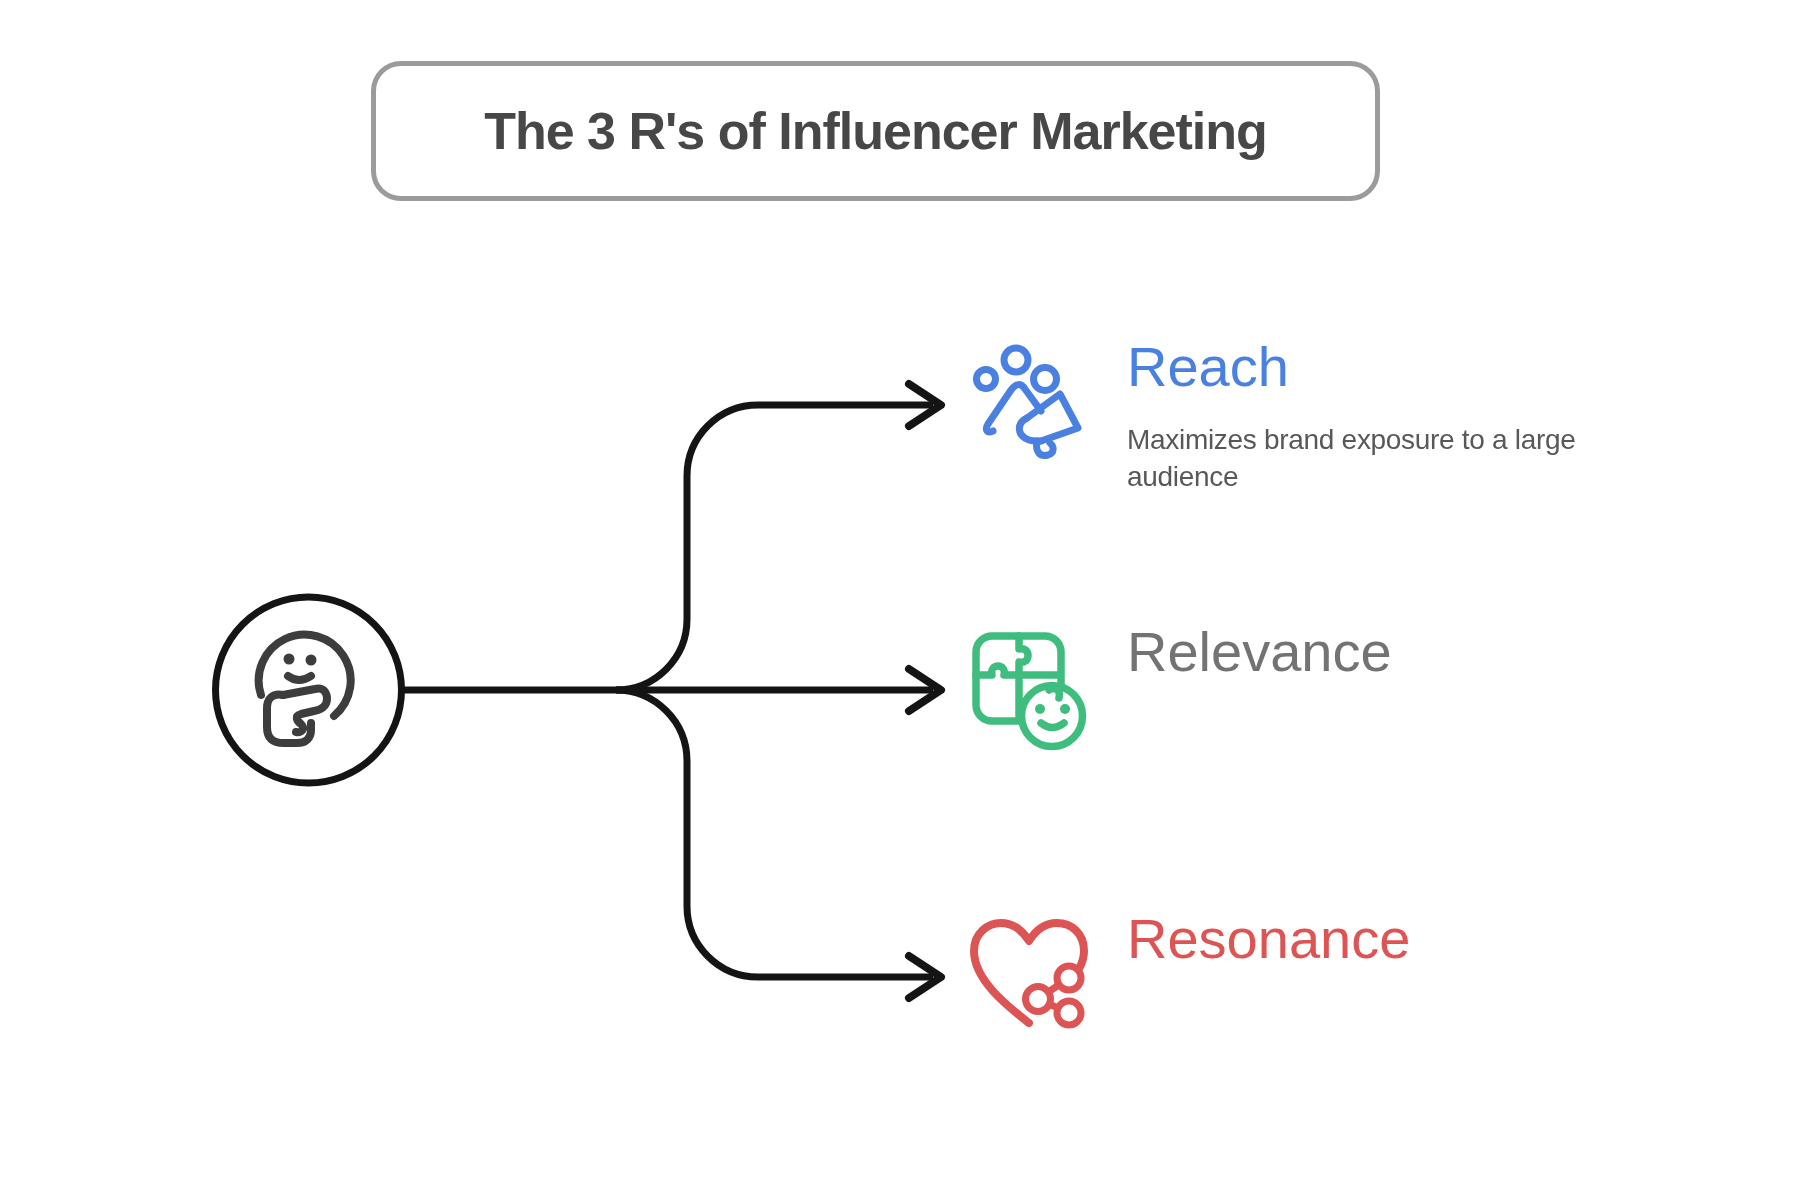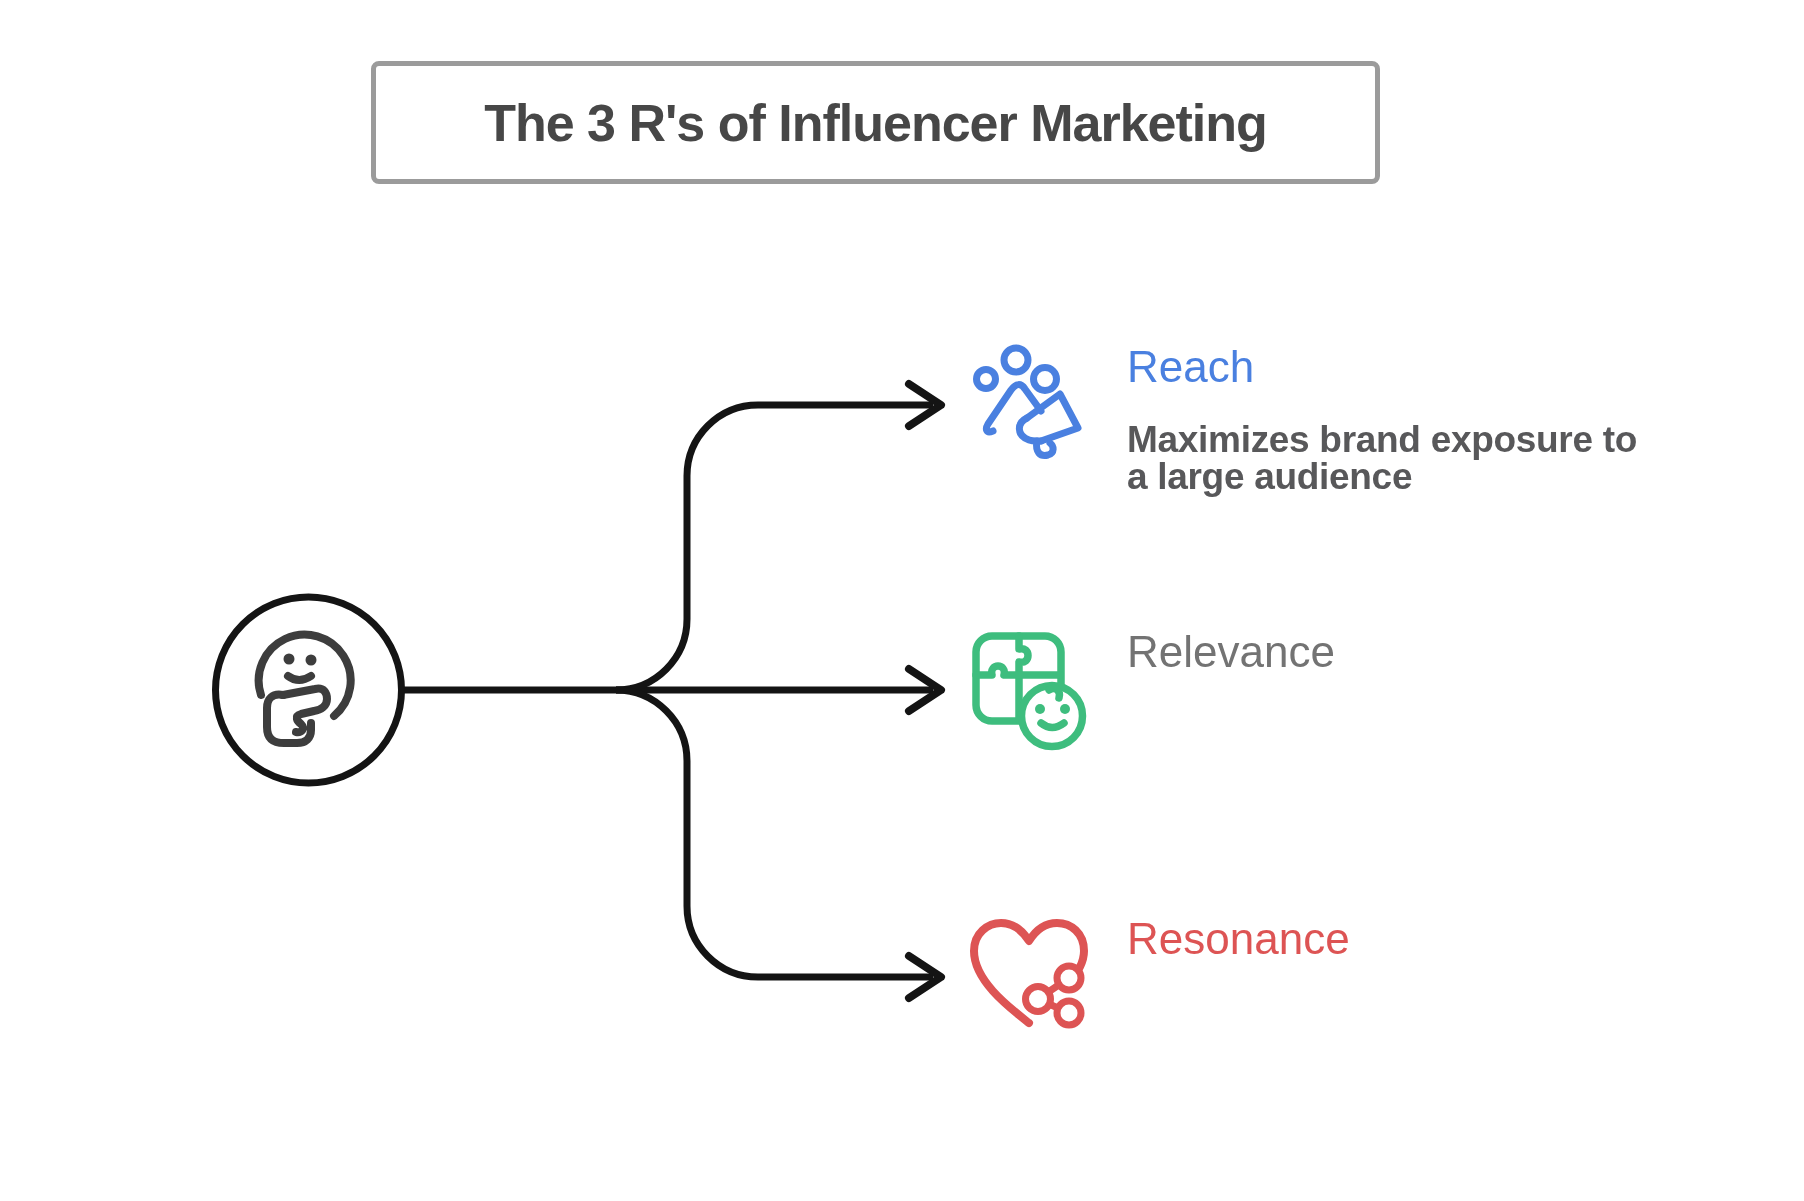--- a/index.html
+++ b/index.html
@@ -11,9 +11,9 @@
     overflow:hidden;
   }
   .title-box{
-    position:absolute;left:371px;top:61px;width:1009px;height:123px;
+    position:absolute;left:371px;top:61px;width:1009px;height:140px;
     border:5px solid var(--title-border,#9b9b9b);
-    border-radius:8px;
+    border-radius:30px;
     box-sizing:border-box;
     display:flex;align-items:center;justify-content:center;
   }

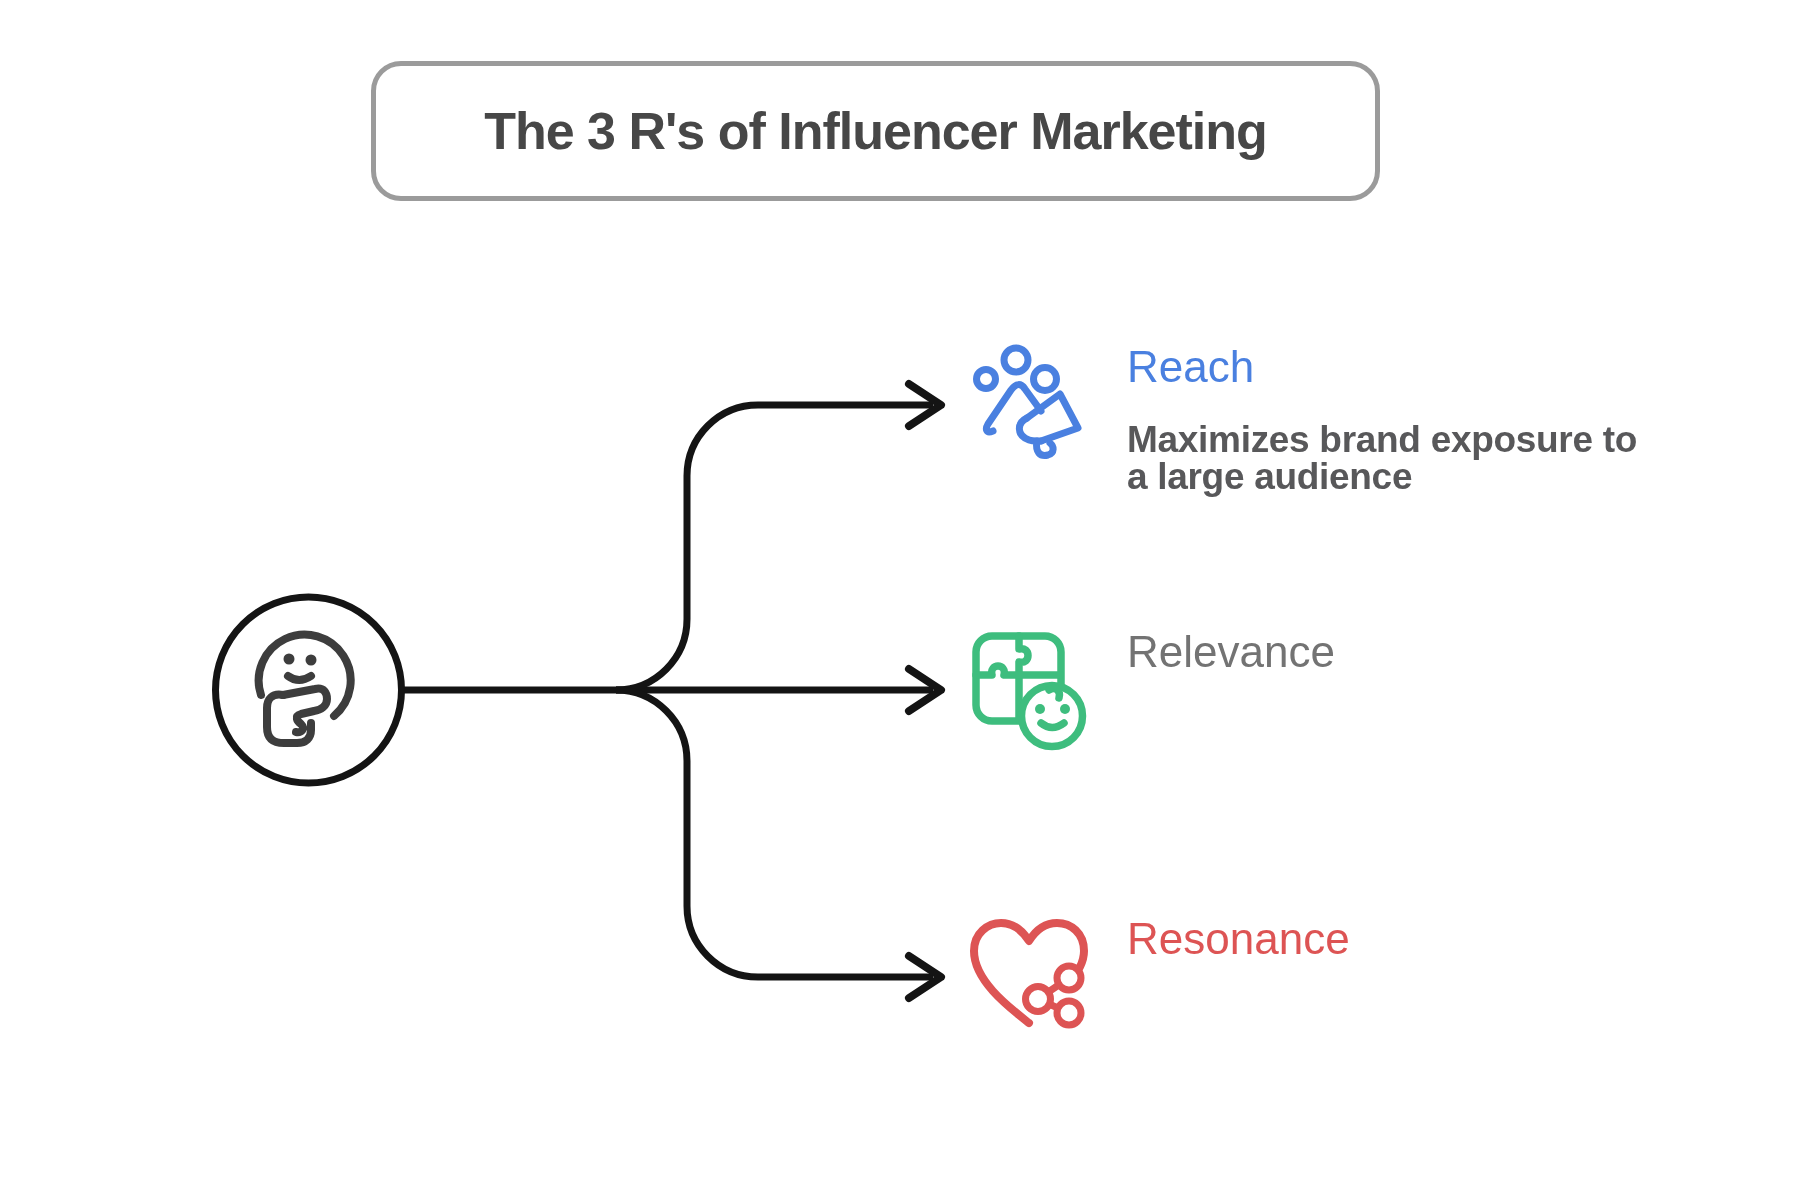--- a/index.html
+++ b/index.html
@@ -26,7 +26,7 @@
   .diagram-svg{position:absolute;left:0;top:0;}
   .branch-text{position:absolute;left:1127px;width:560px;}
   .branch-text h2{
-    margin:0;font-size:44px;font-weight:400;line-height:56px;
+    margin:0;font-size:56px;font-weight:400;line-height:56px;
   }
   .branch-text p{
     margin:26px 0 0 0;

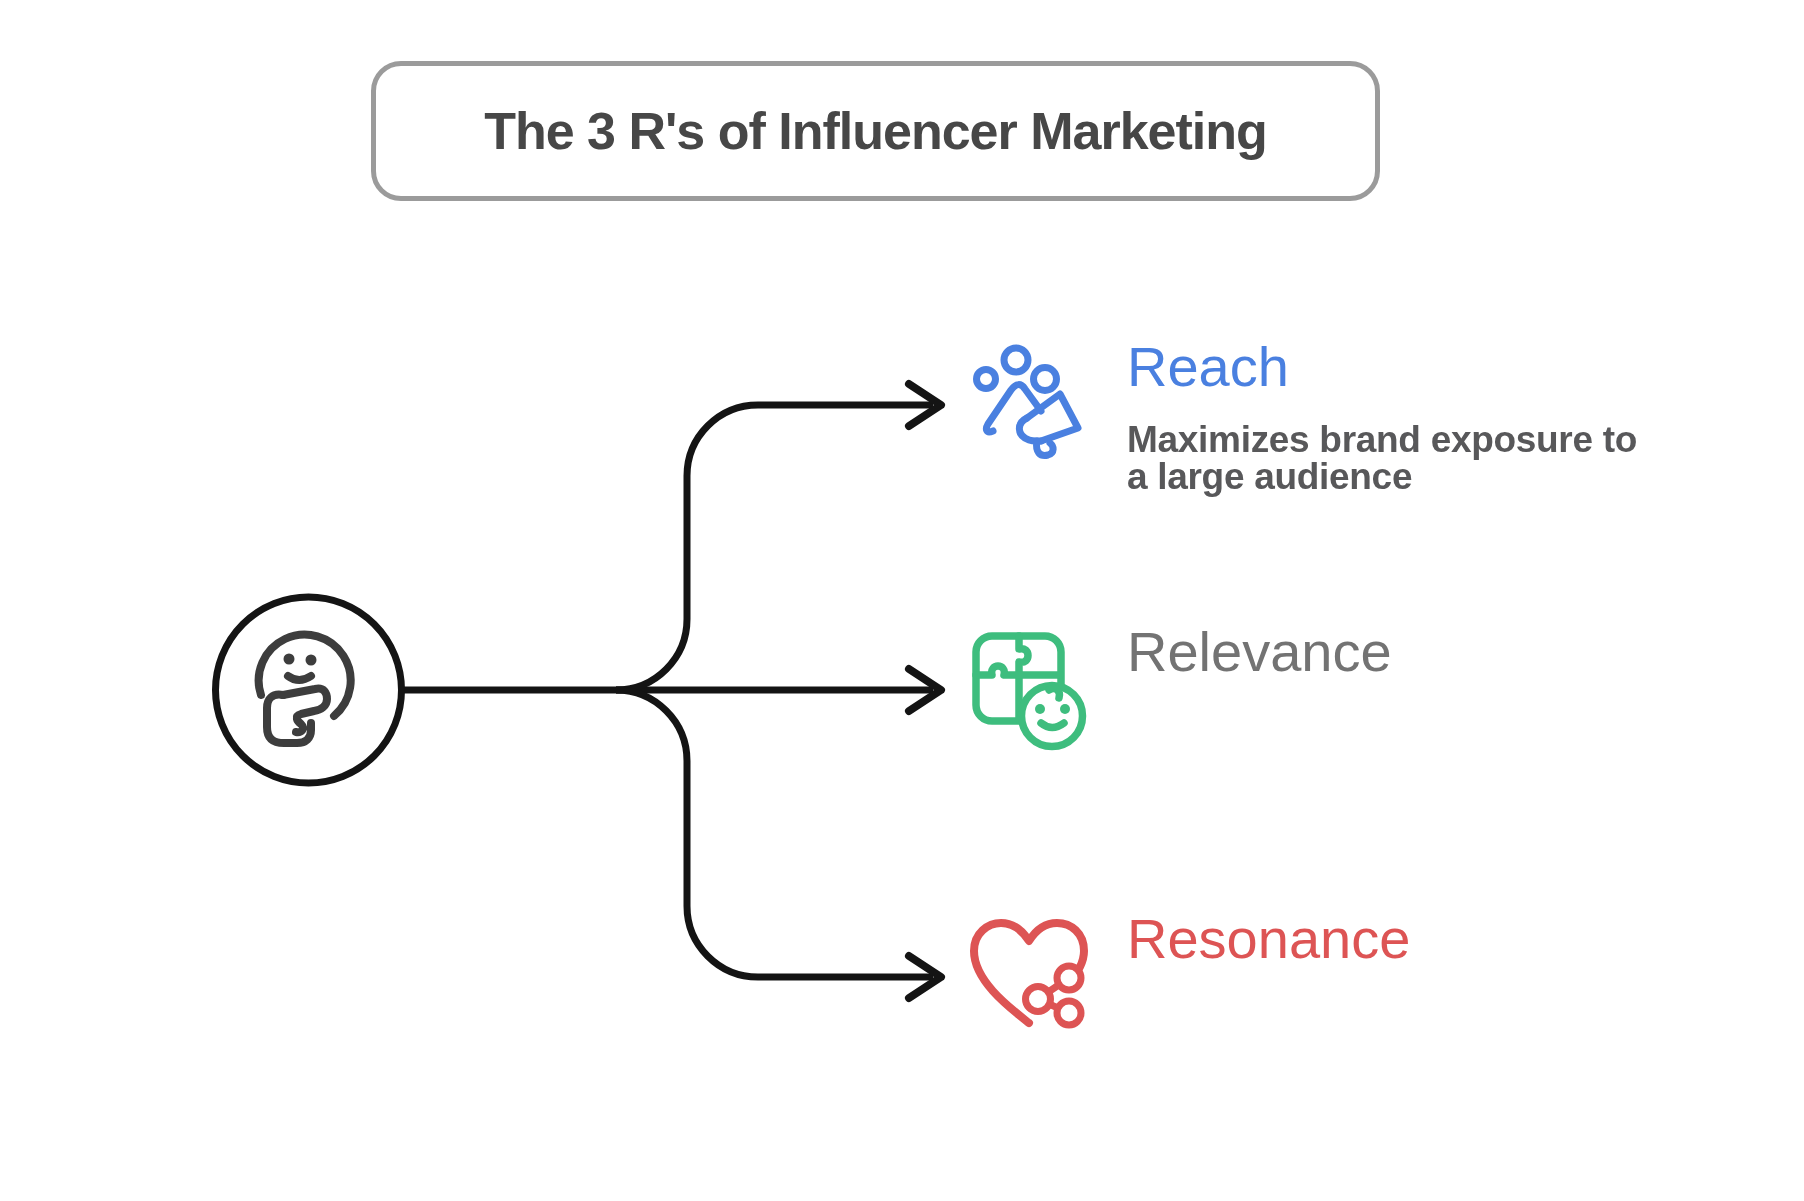--- a/index.html
+++ b/index.html
@@ -30,10 +30,9 @@
   }
   .branch-text p{
     margin:26px 0 0 0;
-    font-size:37px;letter-spacing:-0.3px;line-height:37px;
+    font-size:28px;letter-spacing:-0.3px;line-height:37px;
     color:var(--description-text,#58585a);
     max-width:520px;
-    font-weight:bold;
   }
   .row-0{top:339px;}
   .row-1{top:624px;}

